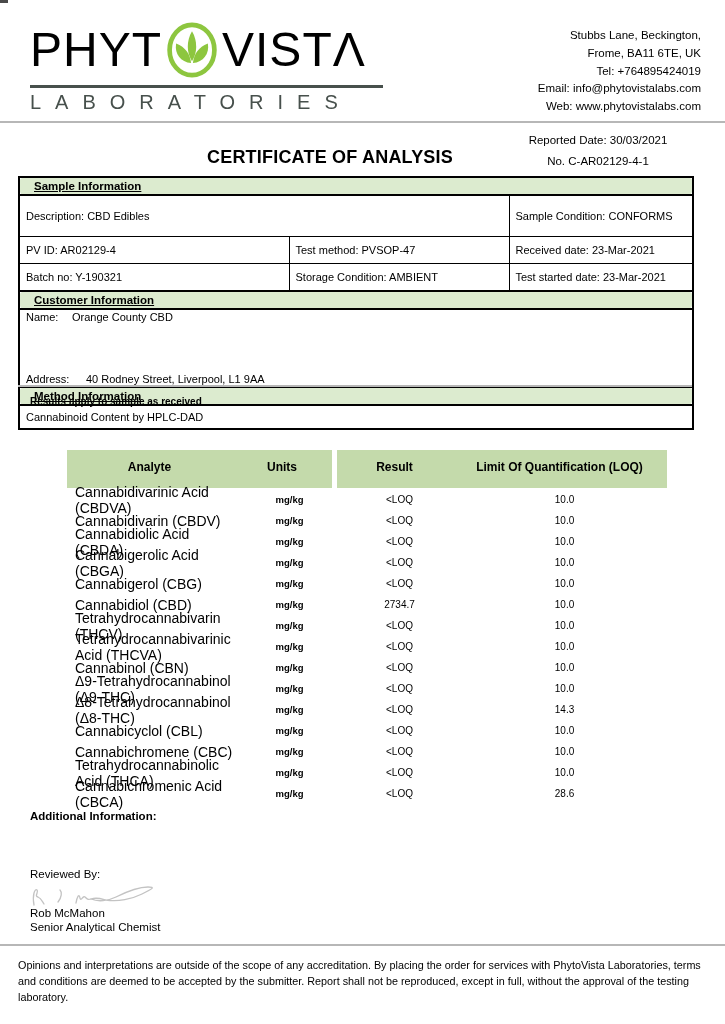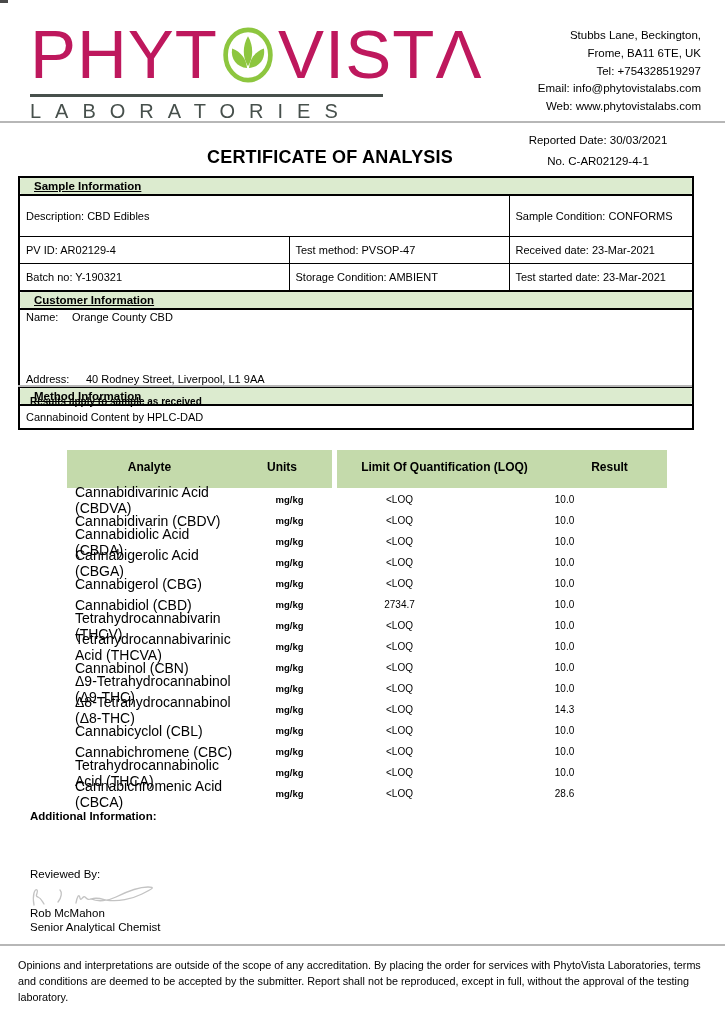--- a/index.html
+++ b/index.html
@@ -13,7 +13,7 @@
   
   .logo { position:absolute; top:20px; left:30px; }
   .logo-row { display:flex; align-items:center; line-height:1; }
-  .logo-text { font-size:69px; font-weight:400; color:#be185d; letter-spacing:1px; }
+  .logo-text { font-size:48px; font-weight:400; color:#000000; letter-spacing:1px; }
   .leaf-icon { margin:0 2px; display:block; }
   .logo-sub {
     margin-top:5px; width:353px; border-top:3px solid #47504c; padding-top:3px;

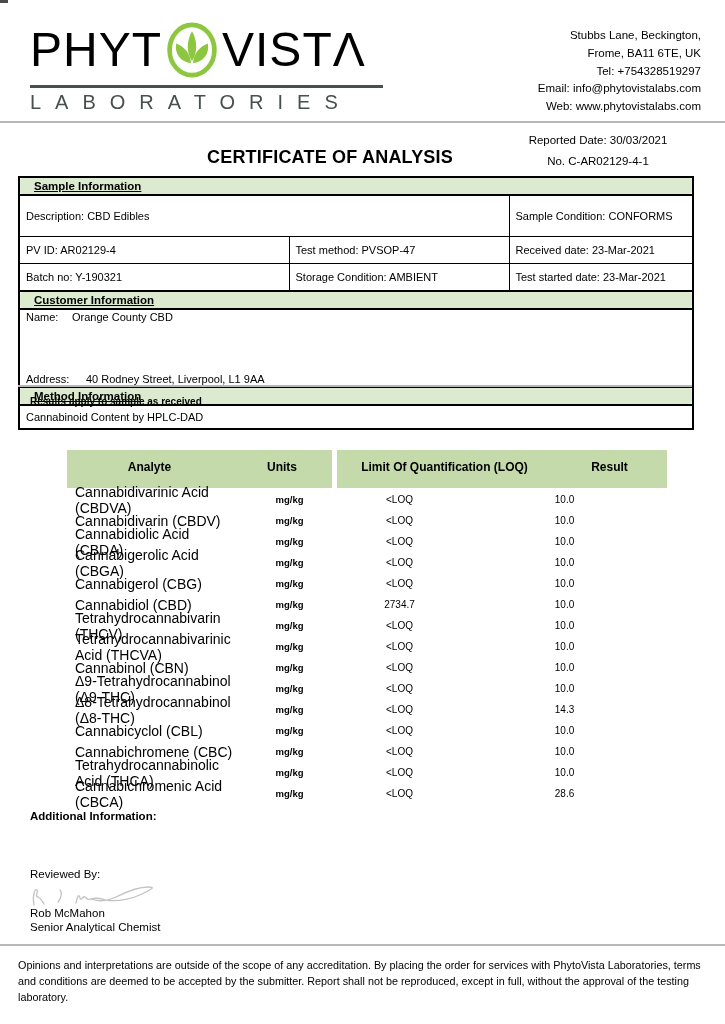--- a/index.html
+++ b/index.html
@@ -94,7 +94,7 @@
   <div class="contact">
     <div>Stubbs Lane, Beckington,</div>
     <div>Frome, BA11 6TE, UK</div>
-    <div>Tel: +754328519297</div>
+    <div>Tel: +764895424019</div>
     <div>Email: info@phytovistalabs.com</div>
     <div>Web: www.phytovistalabs.com</div>
   </div>

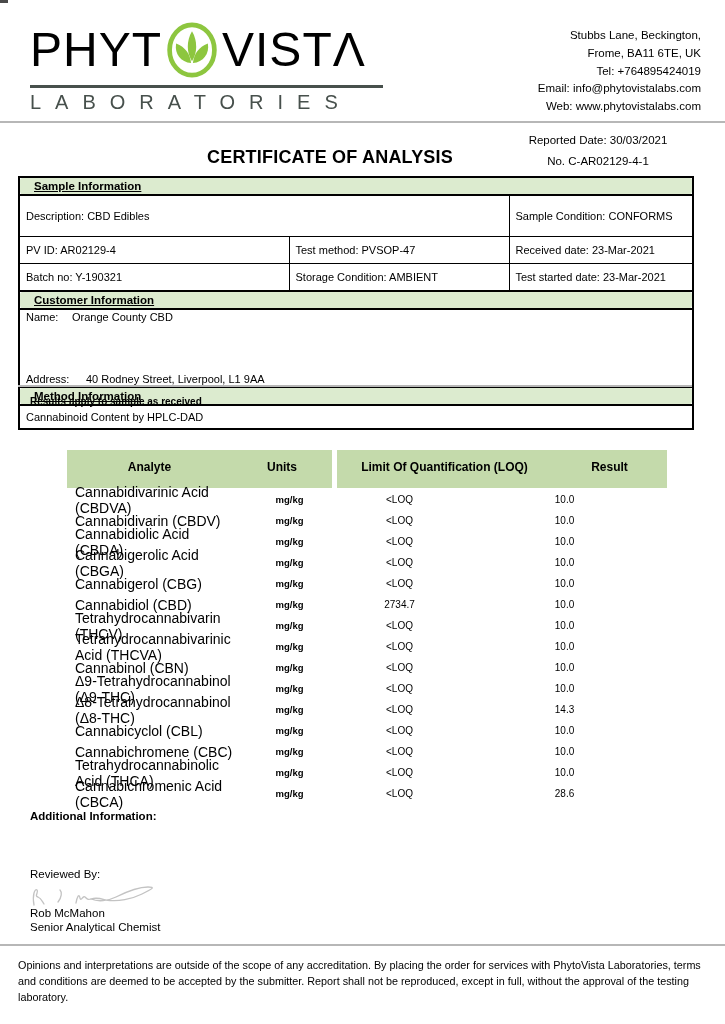--- a/index.html
+++ b/index.html
@@ -161,8 +161,8 @@
       <div class="hcell h-analyte">Analyte</div>
       <div class="hcell h-units">Units</div>
       <div class="h-resloq">
+        <div class="hcell h-result" style="background:none">Result</div>
         <div class="hcell h-loq" style="background:none">Limit Of Quantification (LOQ)</div>
-        <div class="hcell h-result" style="background:none">Result</div>
       </div>
     </div>
     <div class="res-body">

